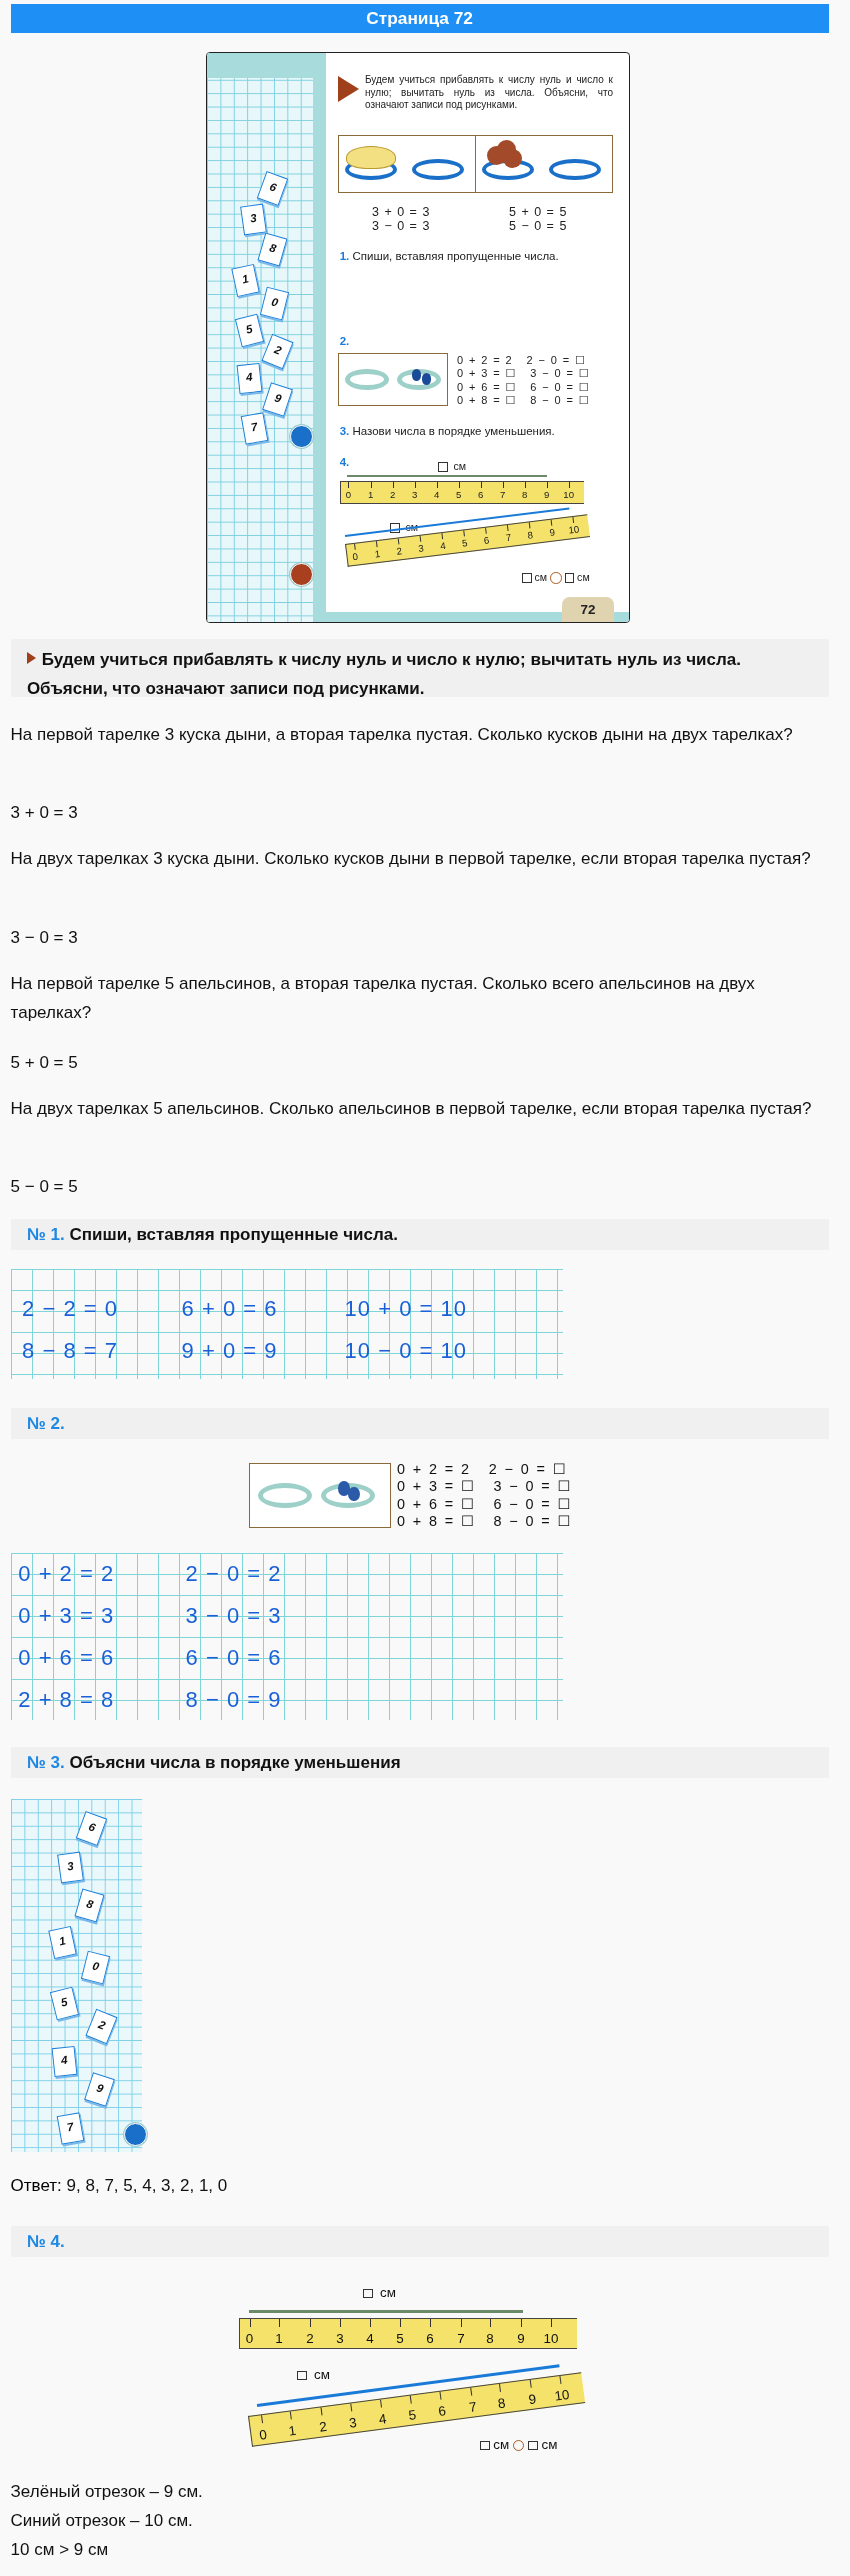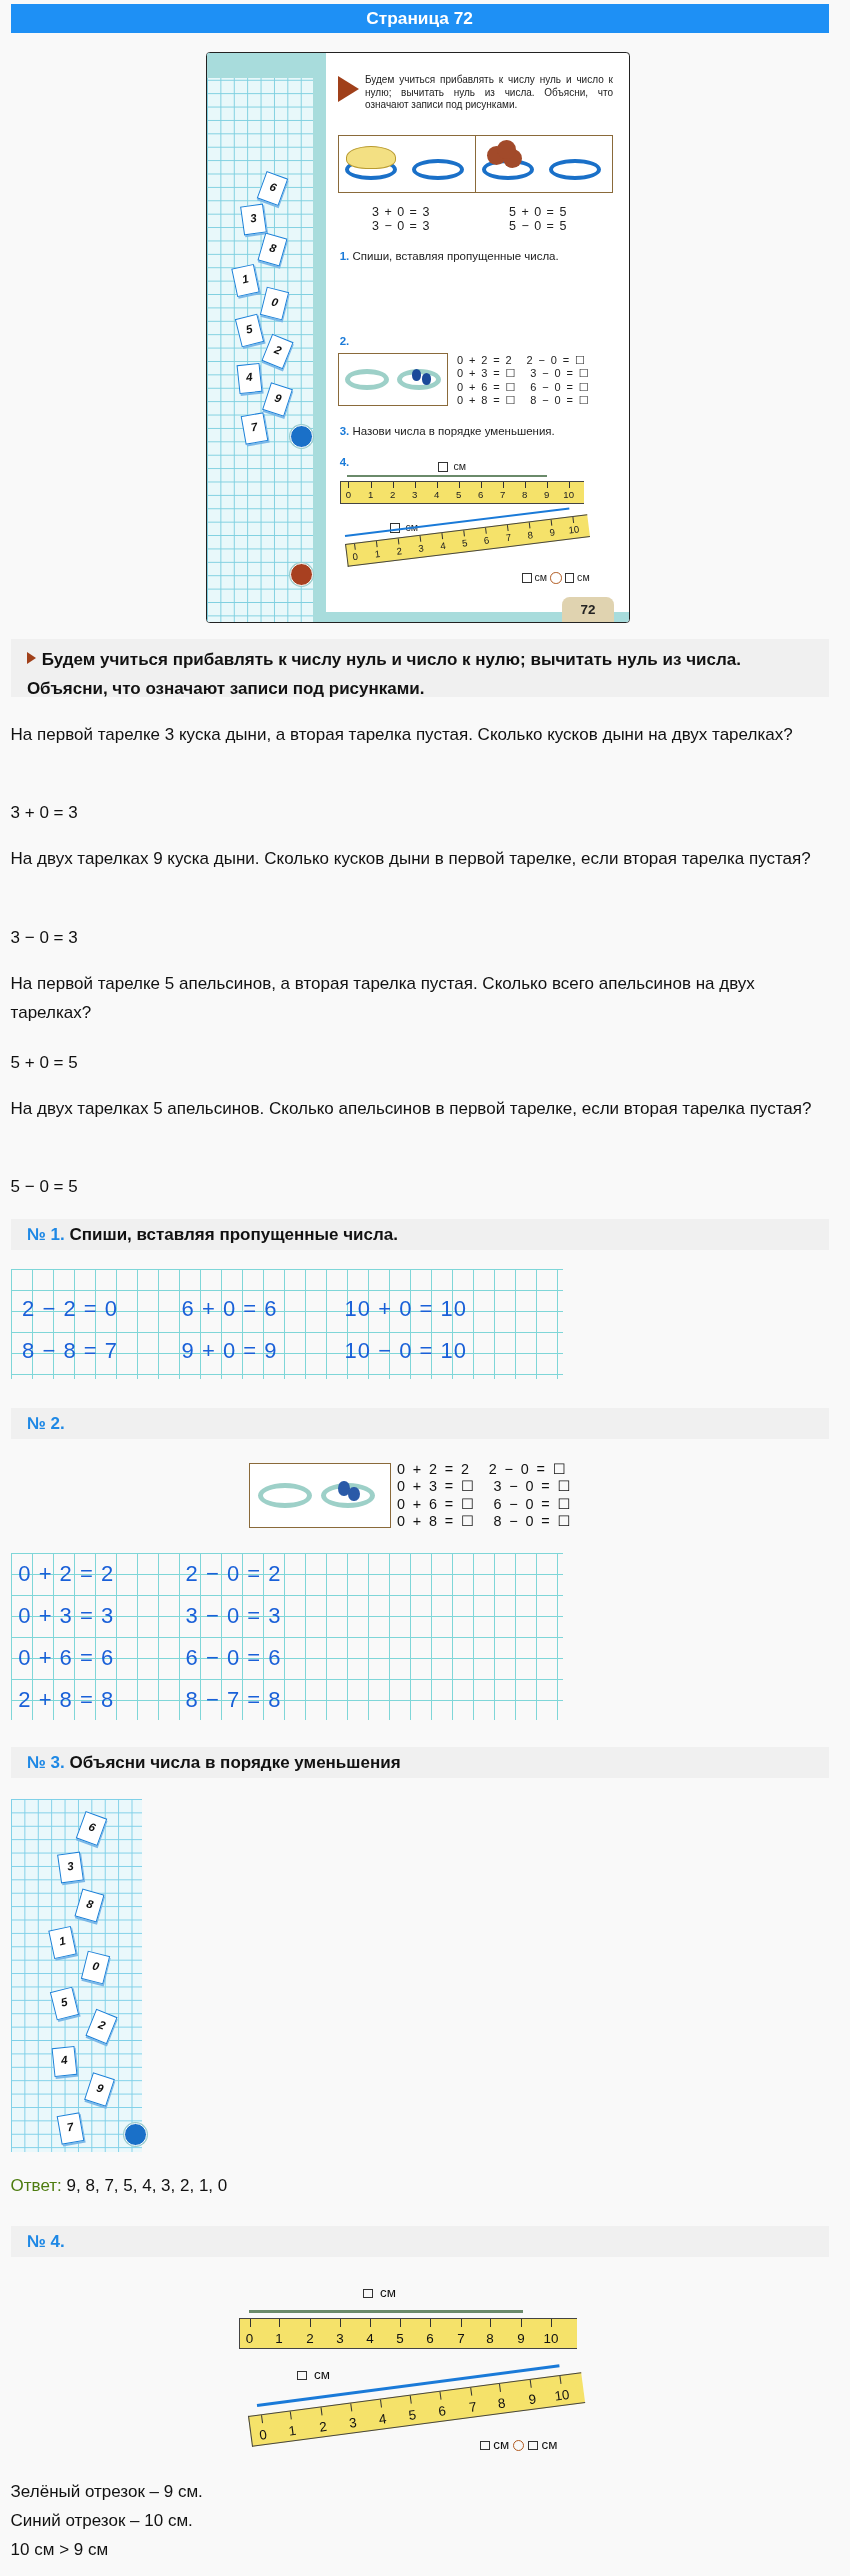--- a/index.html
+++ b/index.html
@@ -232,7 +232,7 @@
 
 <div class="para" style="top:720px">На первой тарелке 3 куска дыни, а вторая тарелка пустая. Сколько кусков дыни на двух тарелках?</div>
 <div class="para" style="top:798px">3 + 0 = 3</div>
-<div class="para" style="top:844px">На двух тарелках 9 куска дыни. Сколько кусков дыни в первой тарелке, если вторая тарелка пустая?</div>
+<div class="para" style="top:844px">На двух тарелках 3 куска дыни. Сколько кусков дыни в первой тарелке, если вторая тарелка пустая?</div>
 <div class="para" style="top:923px">3 − 0 = 3</div>
 <div class="para" style="top:969px">На первой тарелке 5 апельсинов, а вторая тарелка пустая. Сколько всего апельсинов на двух тарелках?</div>
 <div class="para" style="top:1048px">5 + 0 = 5</div>

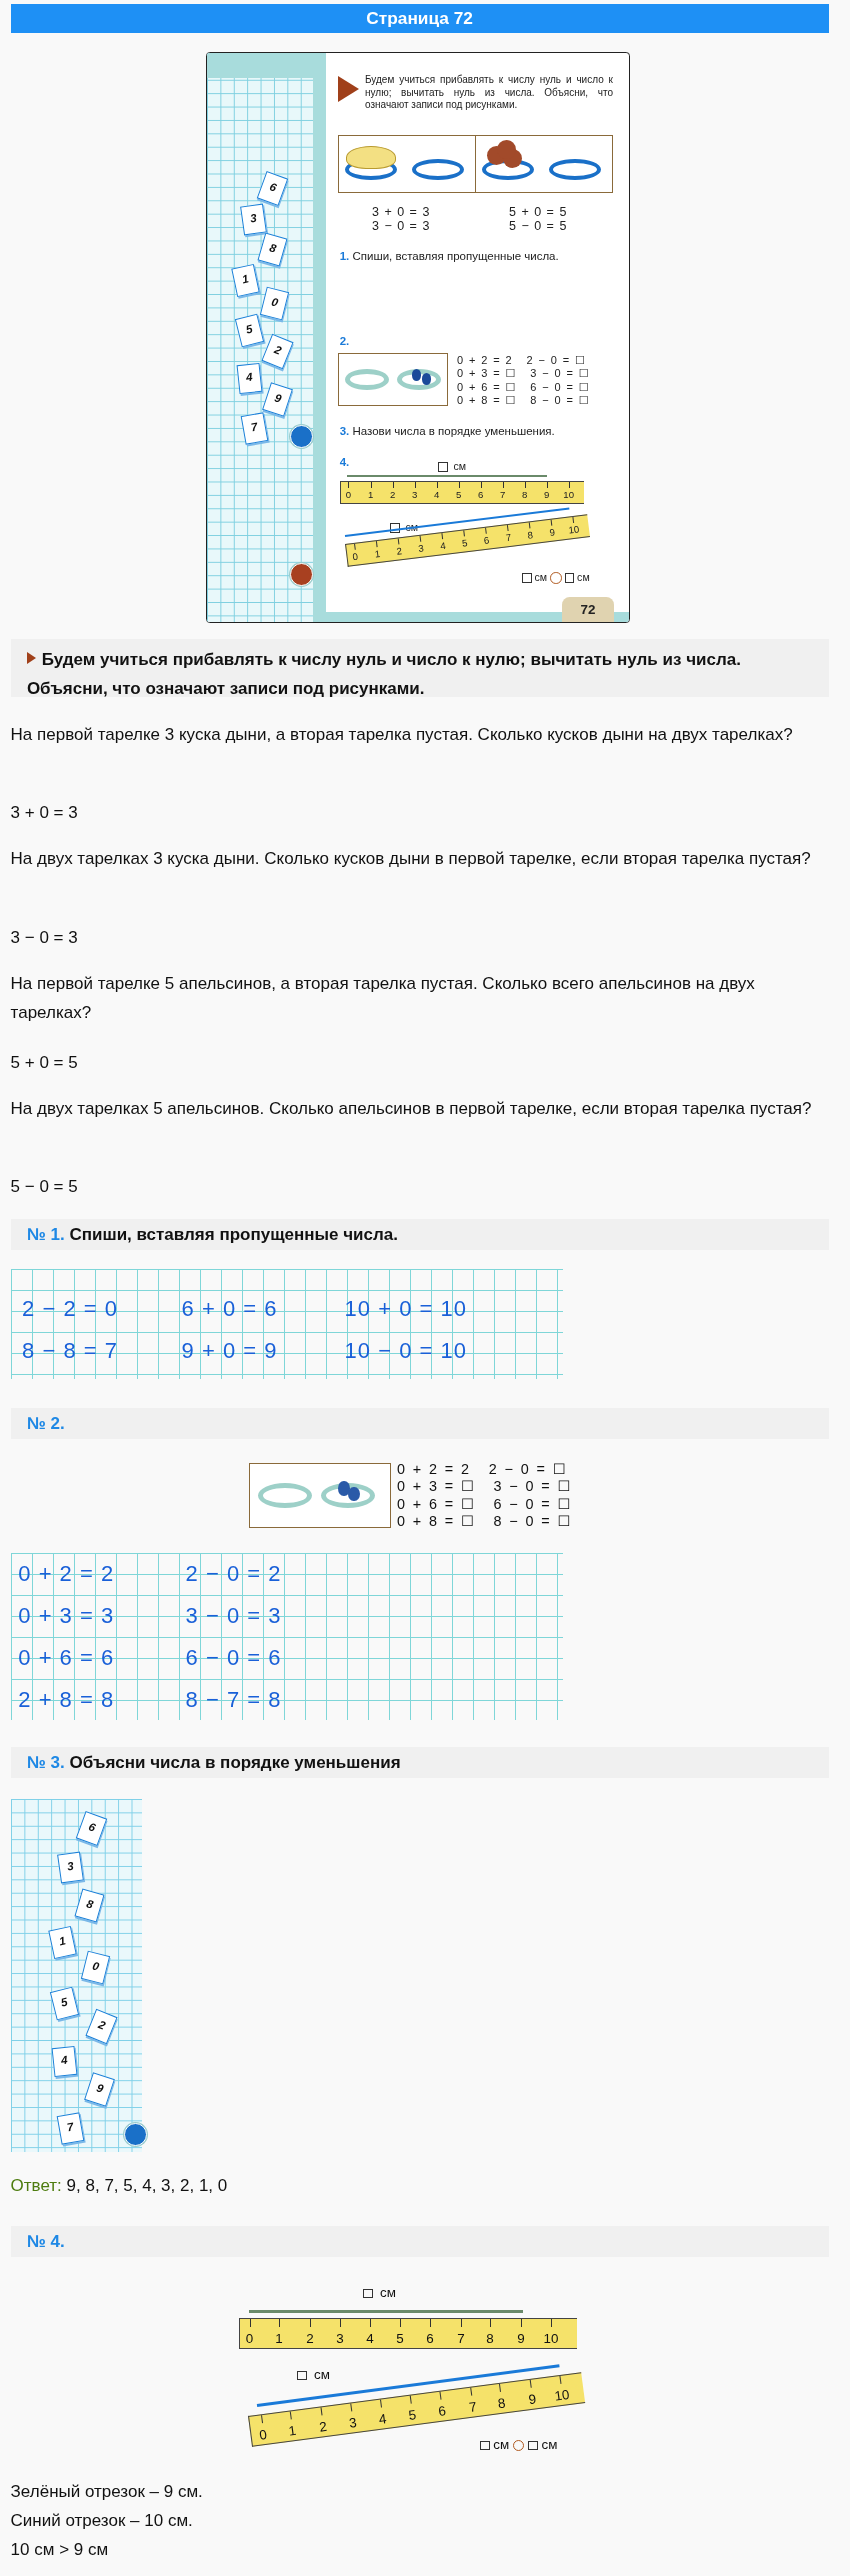--- a/index.html
+++ b/index.html
@@ -274,7 +274,7 @@
   <div class="ans-eq" style="left:7.7px;top:92px">0 + 6 = 6</div>
   <div class="ans-eq" style="left:175px;top:92px">6 − 0 = 6</div>
   <div class="ans-eq" style="left:7.7px;top:134px">2 + 8 = 8</div>
-  <div class="ans-eq" style="left:175px;top:134px">8 − 7 = 8</div>
+  <div class="ans-eq" style="left:175px;top:134px">8 − 0 = 9</div>
 </div>
 
 <div class="sec-box" style="top:1747px">

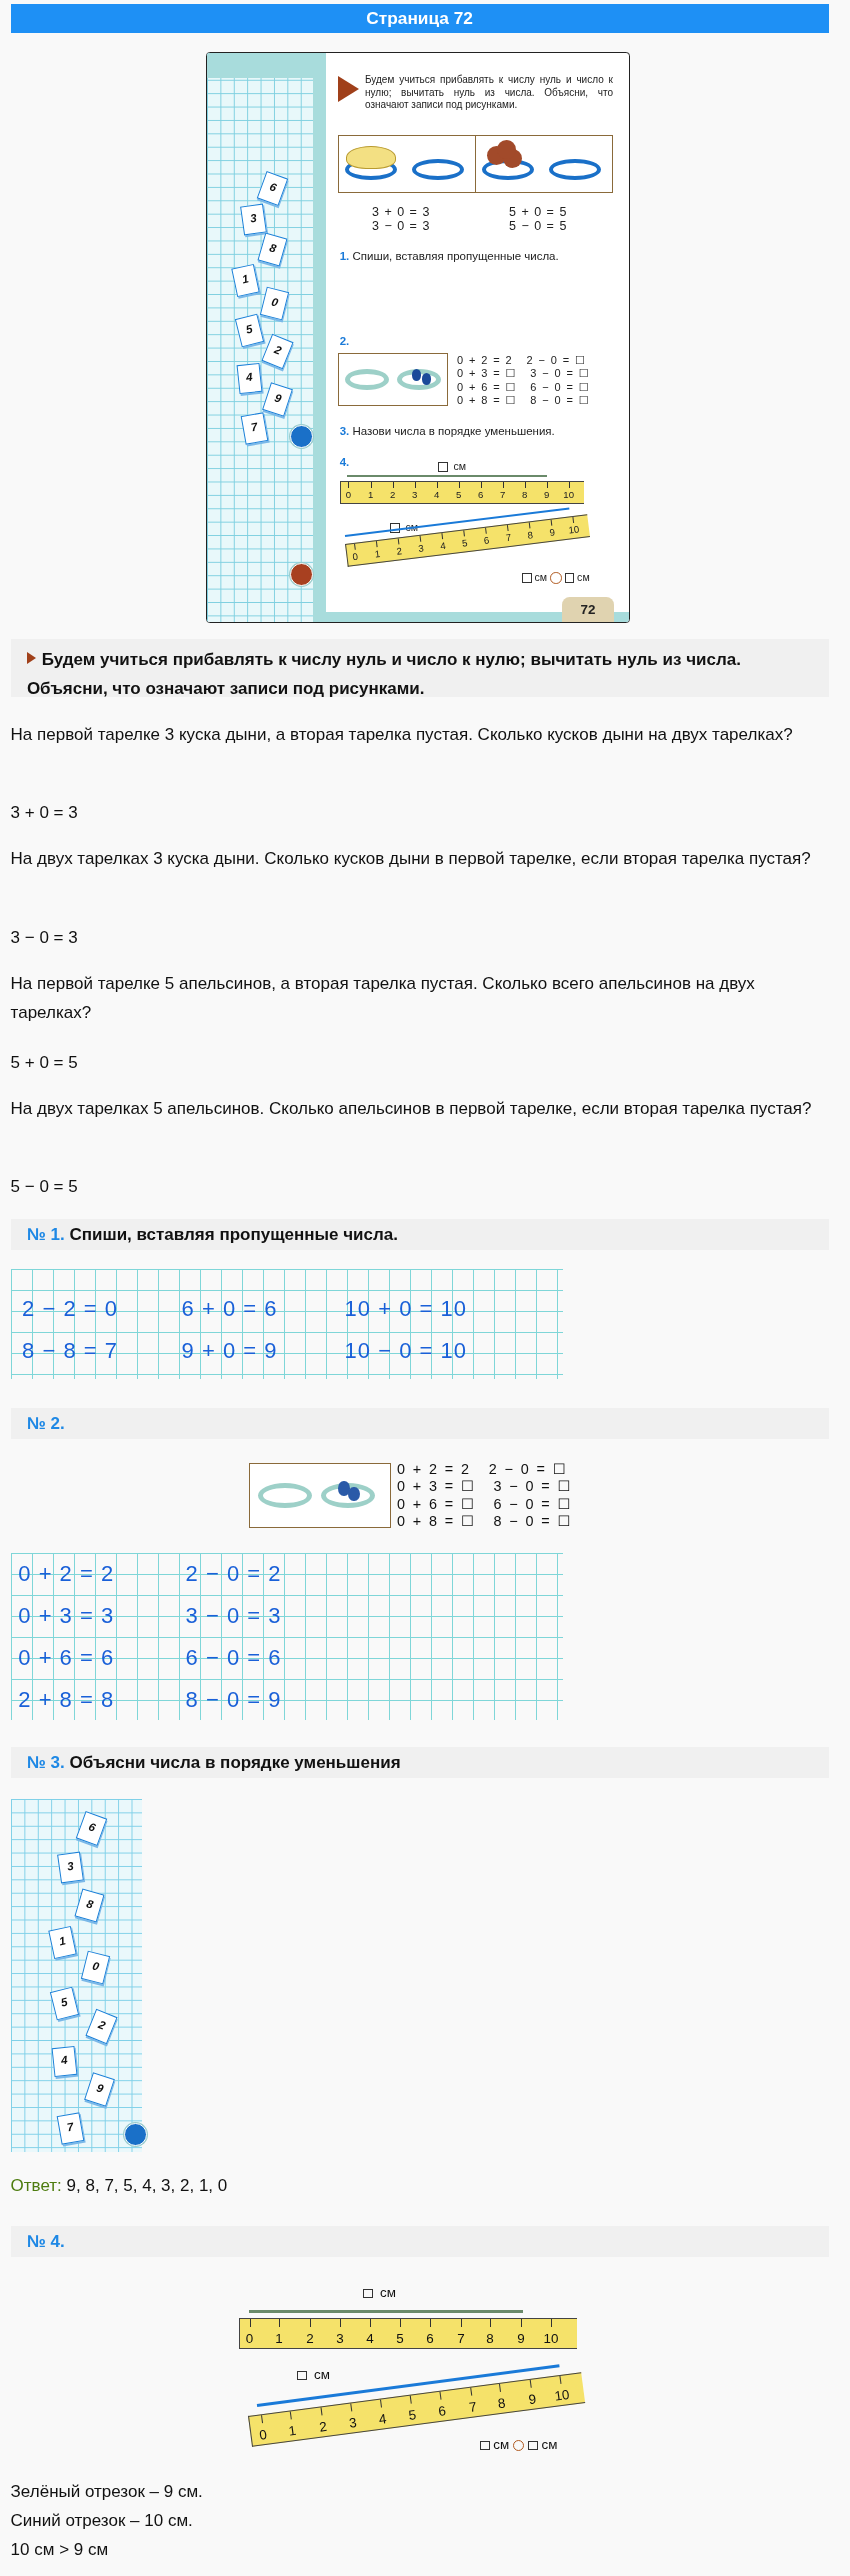--- a/index.html
+++ b/index.html
@@ -97,7 +97,7 @@
     background-size: 13.4px 13.4px;
   }
   .answer-line { position:absolute; left:10.6px; top:2176px; font-size:17px; }
-  .answer-label { color:#4d7c0f;margin-top:20px; }
+  .answer-label { color:#000000;margin-top:20px; }
 </style>
 </head>
 <body>

